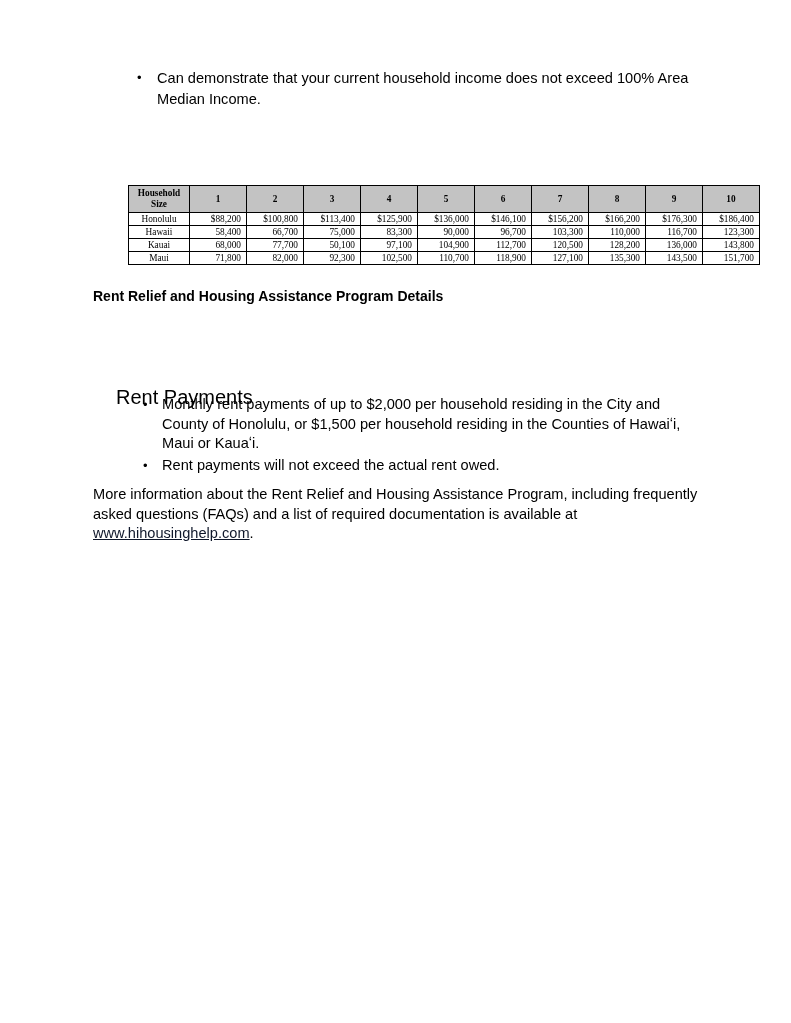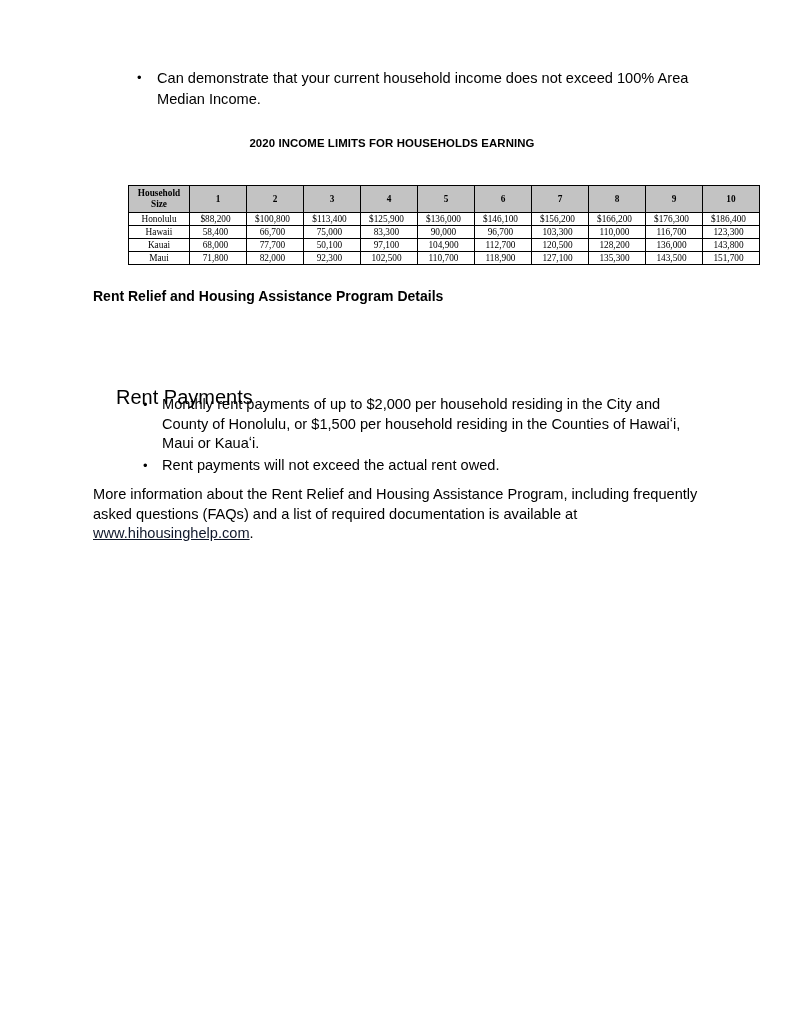--- a/index.html
+++ b/index.html
@@ -149,7 +149,6 @@
   </div>
 
   <div class="table-title">
-    <div>2020 INCOME LIMITS FOR HOUSEHOLDS EARNING</div>
   </div>
 
   <table class="income-table">

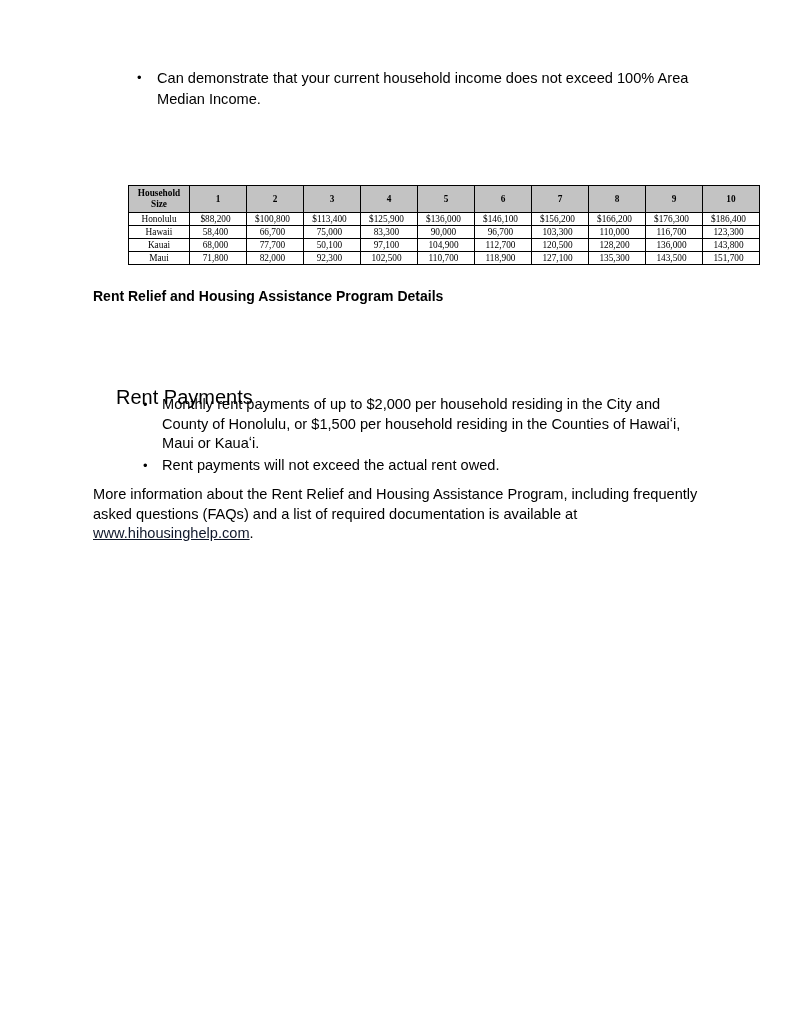--- a/index.html
+++ b/index.html
@@ -90,7 +90,7 @@
     width: 60px;
   }
   .income-table td.num {
-    text-align: center;
+    text-align: right;
     padding-right: 5px;
     width: 51px;
   }

